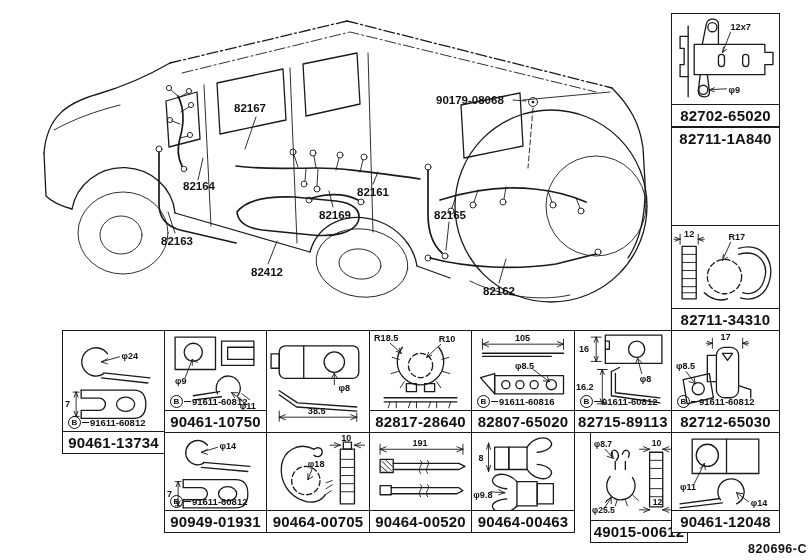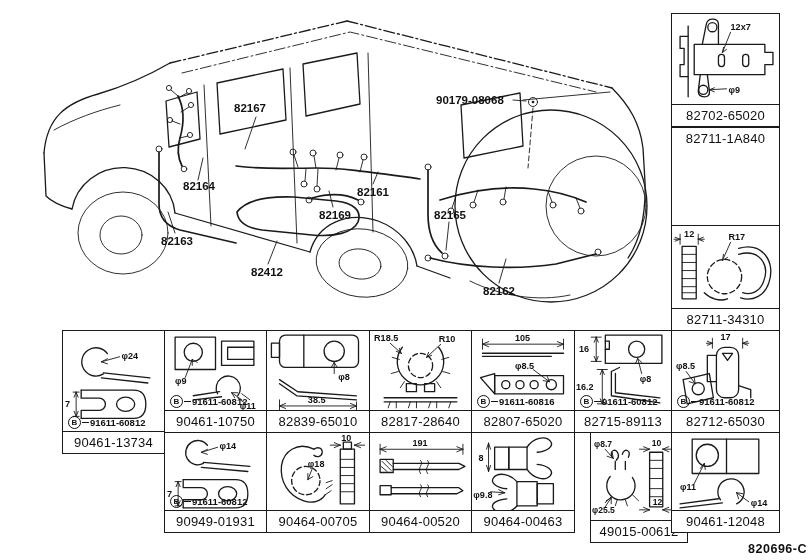--- a/index.html
+++ b/index.html
@@ -9,7 +9,7 @@
   .fig { flex:1; position:relative; }
   .fig > svg { position:absolute; left:0; top:0; width:100%; height:100%; }
   .plabel { border-top:1.5px solid #1a1a1a; height:22px; display:flex; align-items:center; justify-content:center;
-            font-weight:normal; font-size:13px; letter-spacing:.2px; white-space:nowrap;text-align:right; }
+            font-weight:bold; font-size:15px; letter-spacing:.2px; white-space:nowrap;text-align:right; }
   .fastener { position:absolute; left:5px; bottom:2px; display:flex; align-items:center; font-weight:bold; font-size:9.5px; white-space:nowrap; }
   .bcirc { width:13px; height:13px; border:1.4px solid #111; border-radius:50%; display:flex; align-items:center; justify-content:center;
            font-size:8px; font-weight:bold; flex:0 0 auto; }

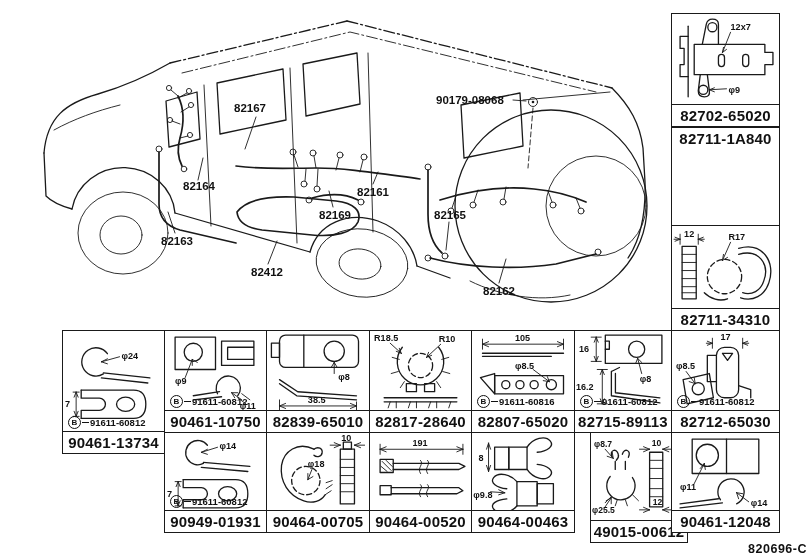--- a/index.html
+++ b/index.html
@@ -226,7 +226,6 @@
       <text class="dim" x="40" y="71">38.5</text>
     </svg>
   </div>
-  <div class="plabel">82839-65010</div>
 </div>
 
 <div class="box" style="left:369px;top:330px;width:103px;height:103px">

